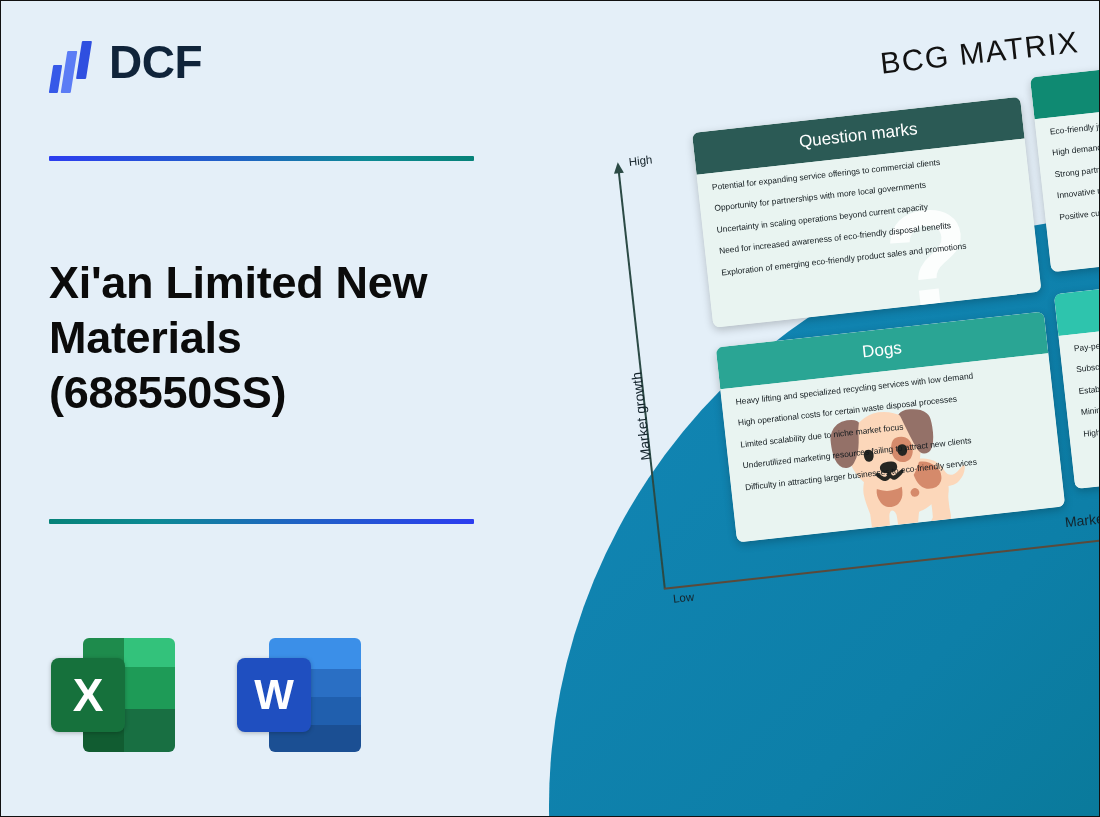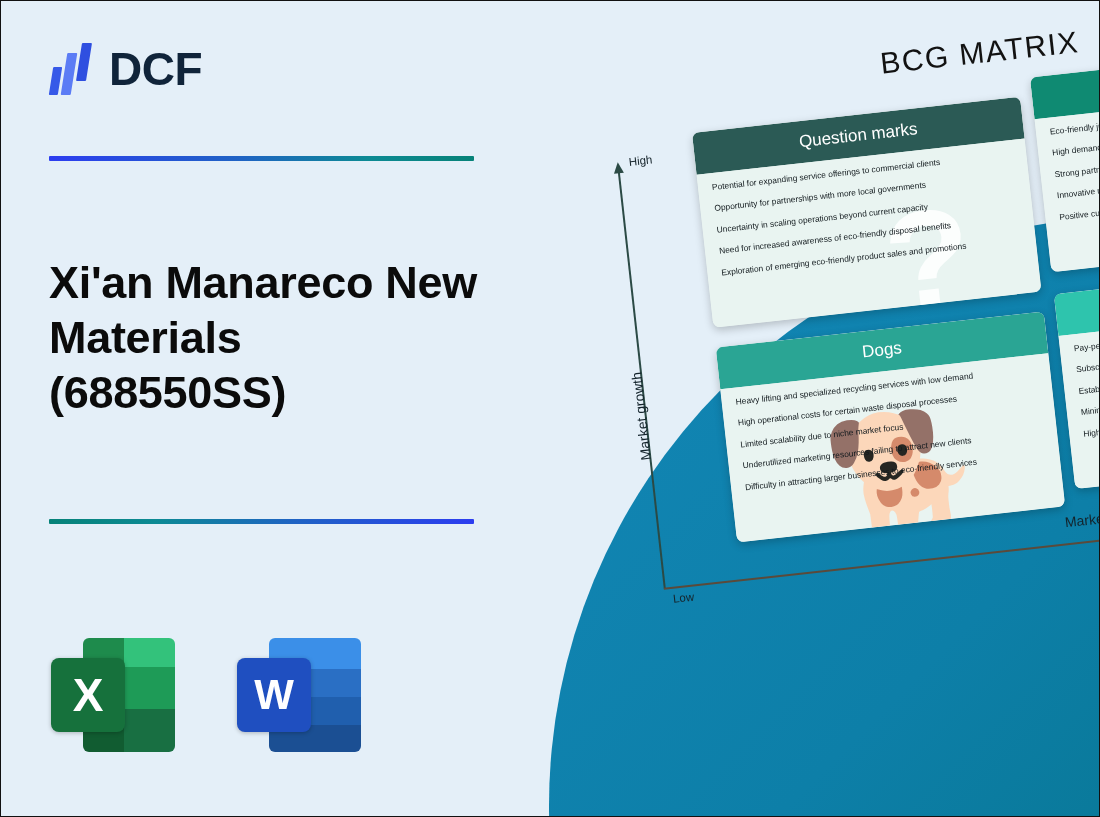--- a/index.html
+++ b/index.html
@@ -39,7 +39,7 @@
     left: 48px;
     top: 38px;
     display: flex;
-    align-items: center;
+    align-items: flex-start;
     height: 60px;
   }
   .logo-mark {

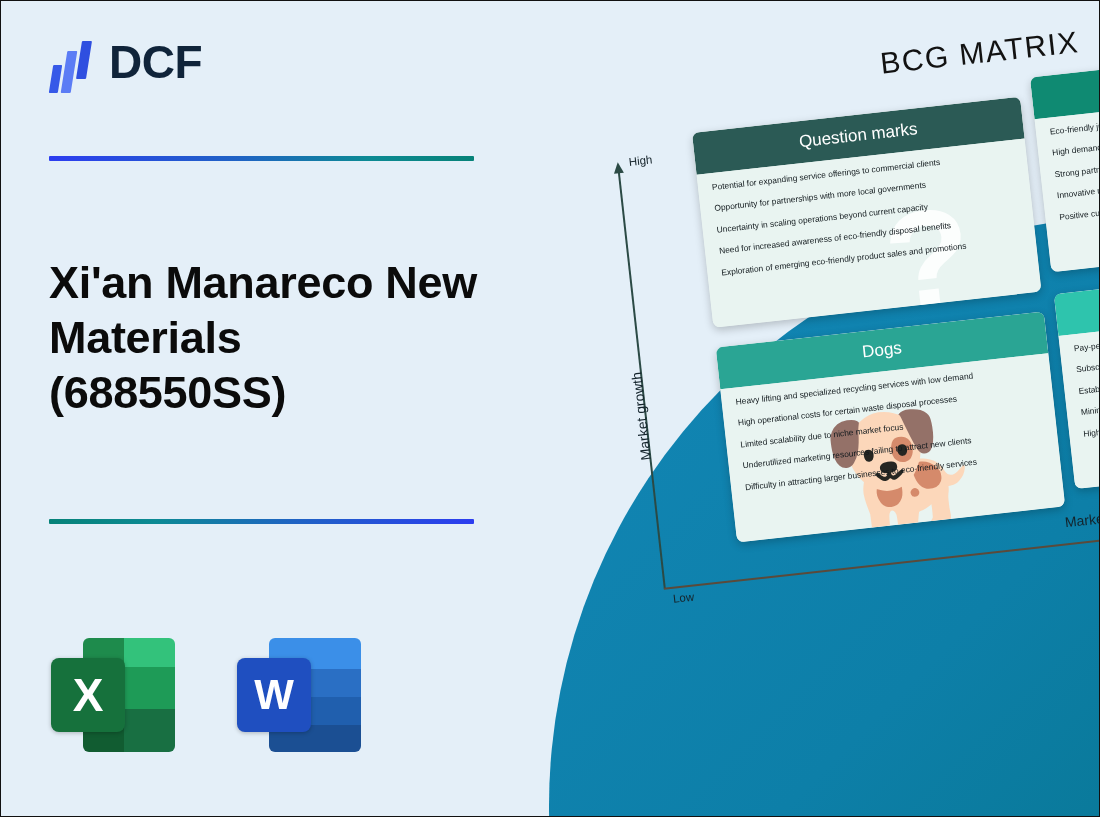--- a/index.html
+++ b/index.html
@@ -404,7 +404,7 @@
 
     <div class="rule rule-top"></div>
 
-    <div class="doc-title">Xi'an Manareco New Materials (688550SS)</div>
+    <div class="doc-title">Xi'an Limited New Materials (688550SS)</div>
 
     <div class="rule rule-bottom"></div>
 

